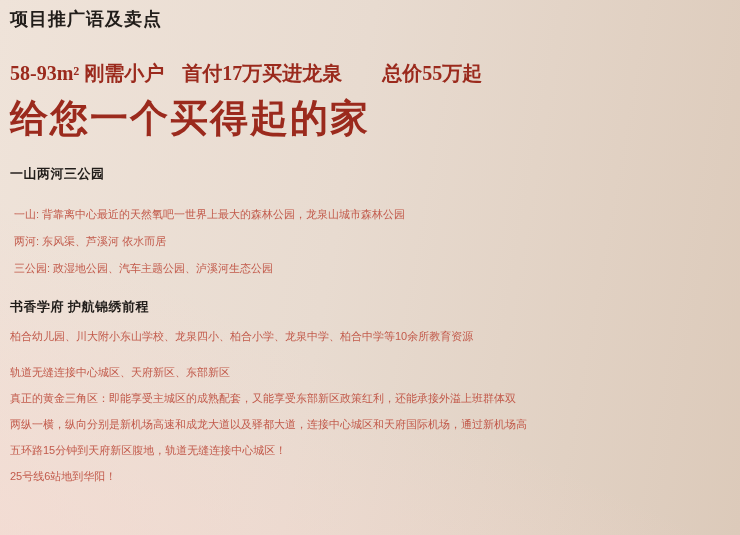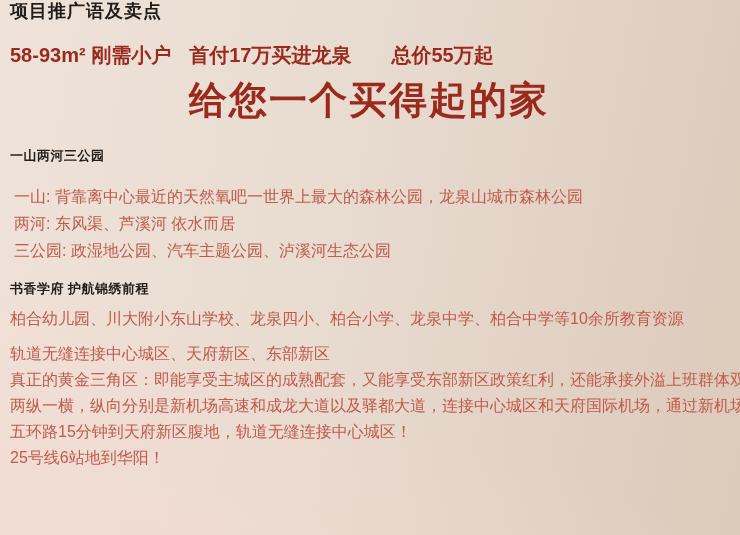--- a/index.html
+++ b/index.html
@@ -11,7 +11,7 @@
     width: 740px;
     height: 535px;
     box-sizing: border-box;
-    padding: 0 12px 0 10px;
+    padding: 8px 12px 0 10px;
     overflow: hidden;
     font-family: "Liberation Sans", "DejaVu Sans", sans-serif;
     background-image:

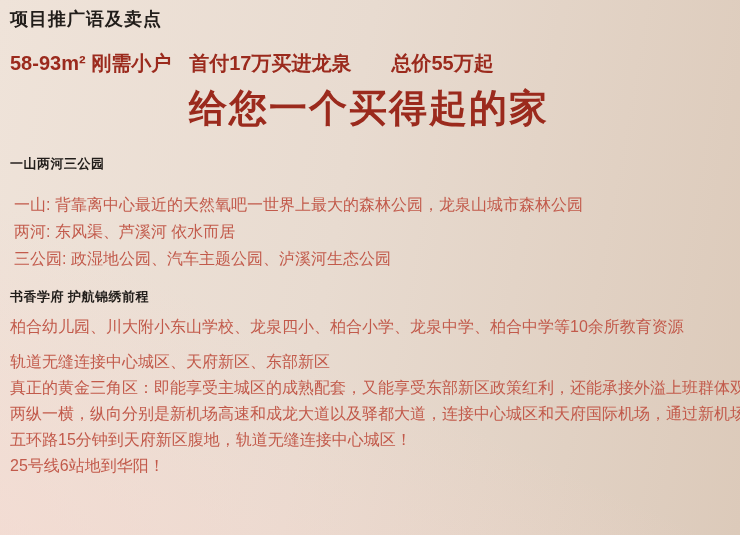--- a/index.html
+++ b/index.html
@@ -26,12 +26,12 @@
     color: var(--heading-black, #211d1a);
   }
   .tagline {
-    margin-top: 20px;
+    margin-top: 30px;
     font-size: 20px;
     font-weight: bold;
     line-height: 26px;
     color: var(--accent-dark-red, #9b2a1d);
-    font-family: Liberation Sans, sans-serif;
+    font-family: Liberation Serif, serif;
     white-space: nowrap;
   }
   .tagline .seg1 { margin-right: 18px; }

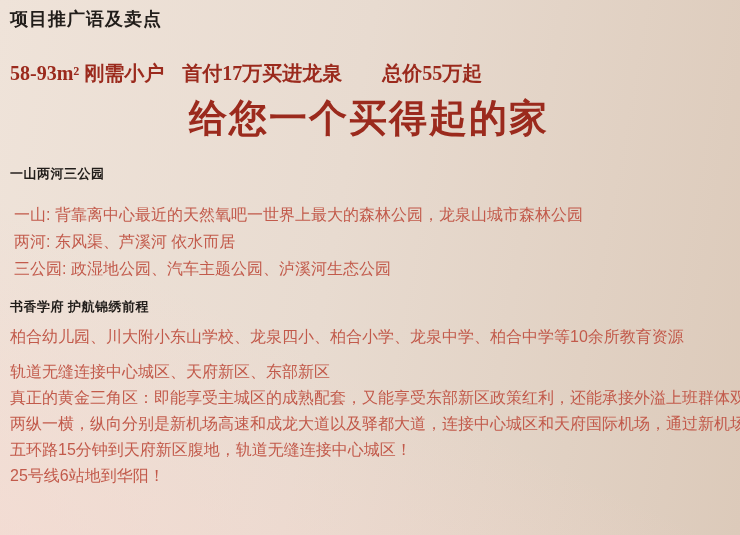--- a/index.html
+++ b/index.html
@@ -44,7 +44,6 @@
     letter-spacing: 2px;
     color: var(--accent-dark-red, #9b2a1d);
     white-space: nowrap;
-    text-align: center;
   }
   section { margin: 0; padding: 0; }
   section h2 {

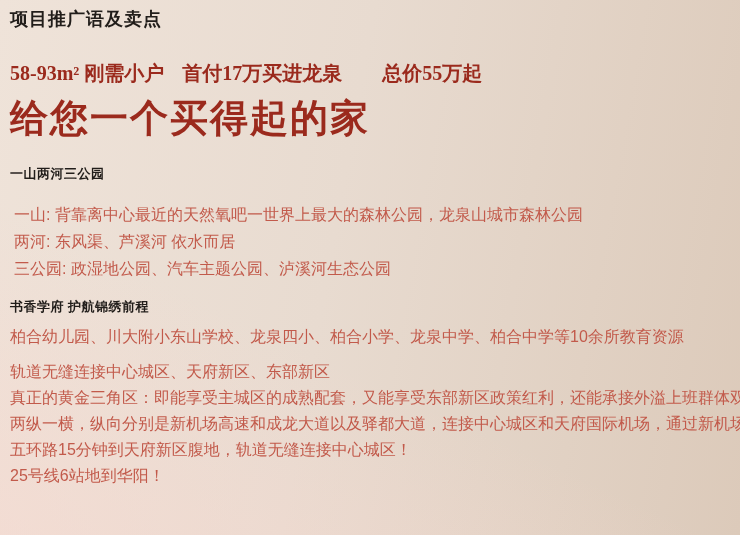--- a/index.html
+++ b/index.html
@@ -55,7 +55,7 @@
     color: var(--heading-black, #211d1a);
   }
   .line {
-    font-size: 16px;
+    font-size: 11px;
     font-weight: normal;
     color: var(--body-red, #c25a4b);
     white-space: nowrap;

